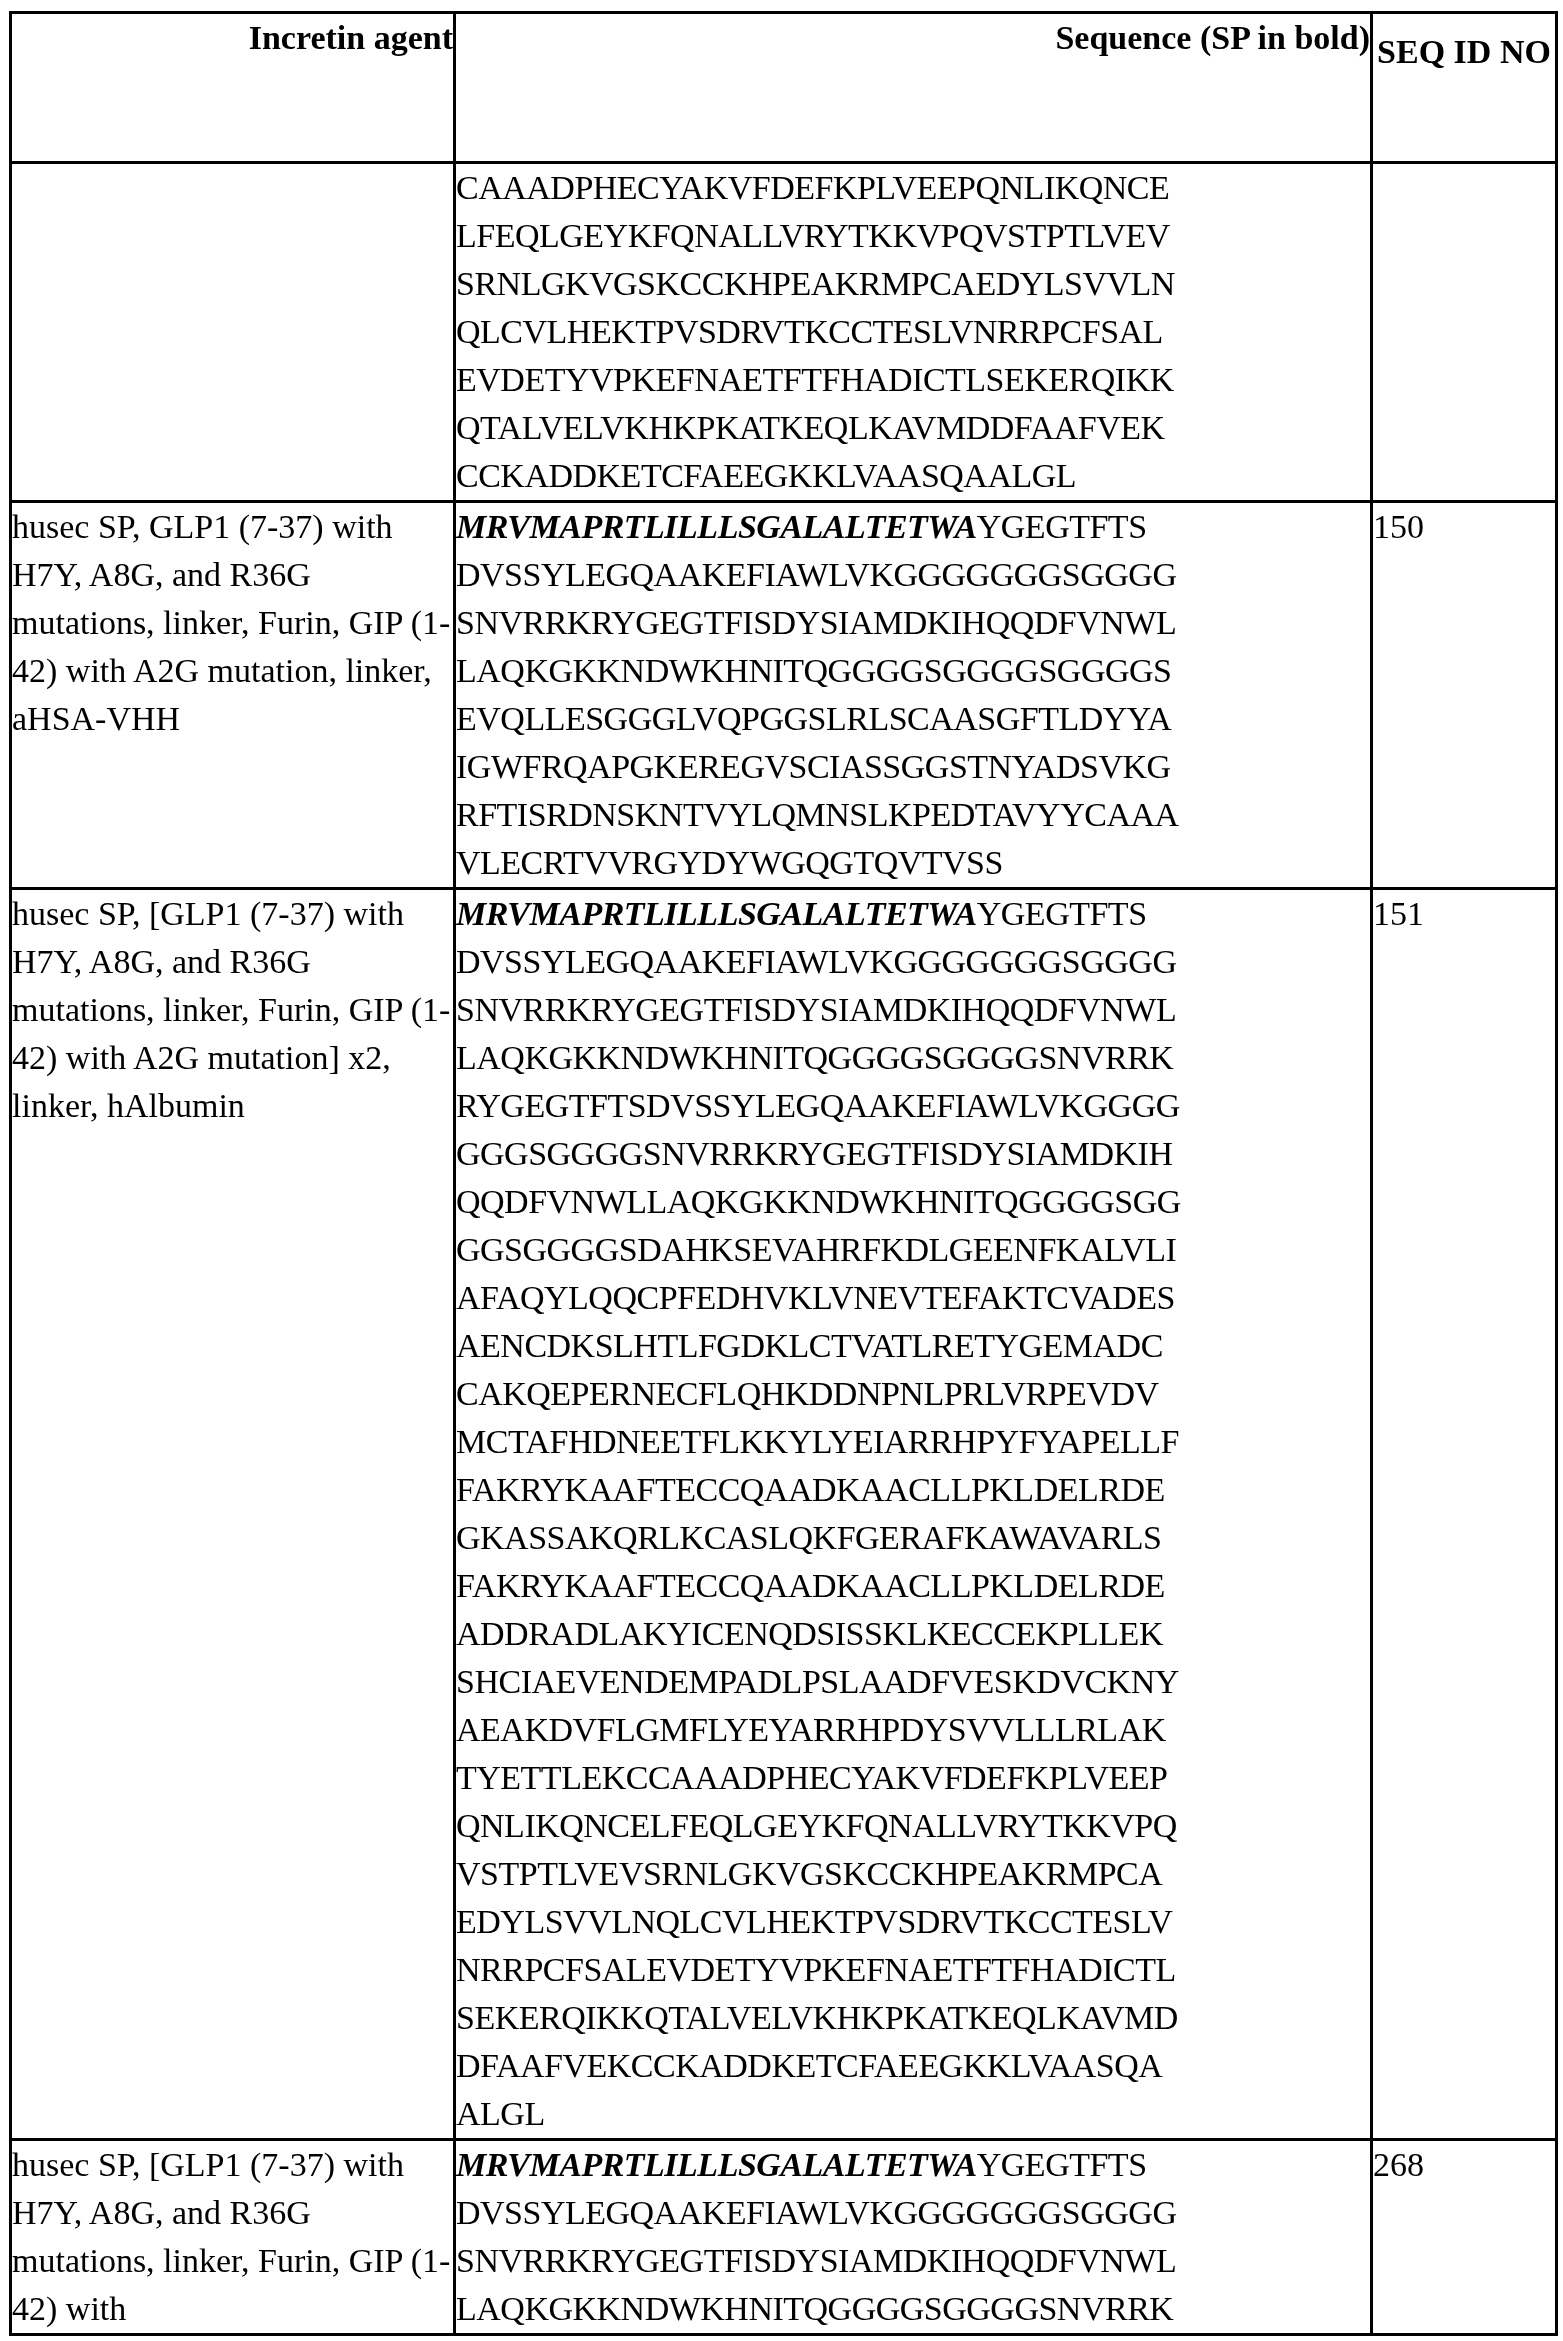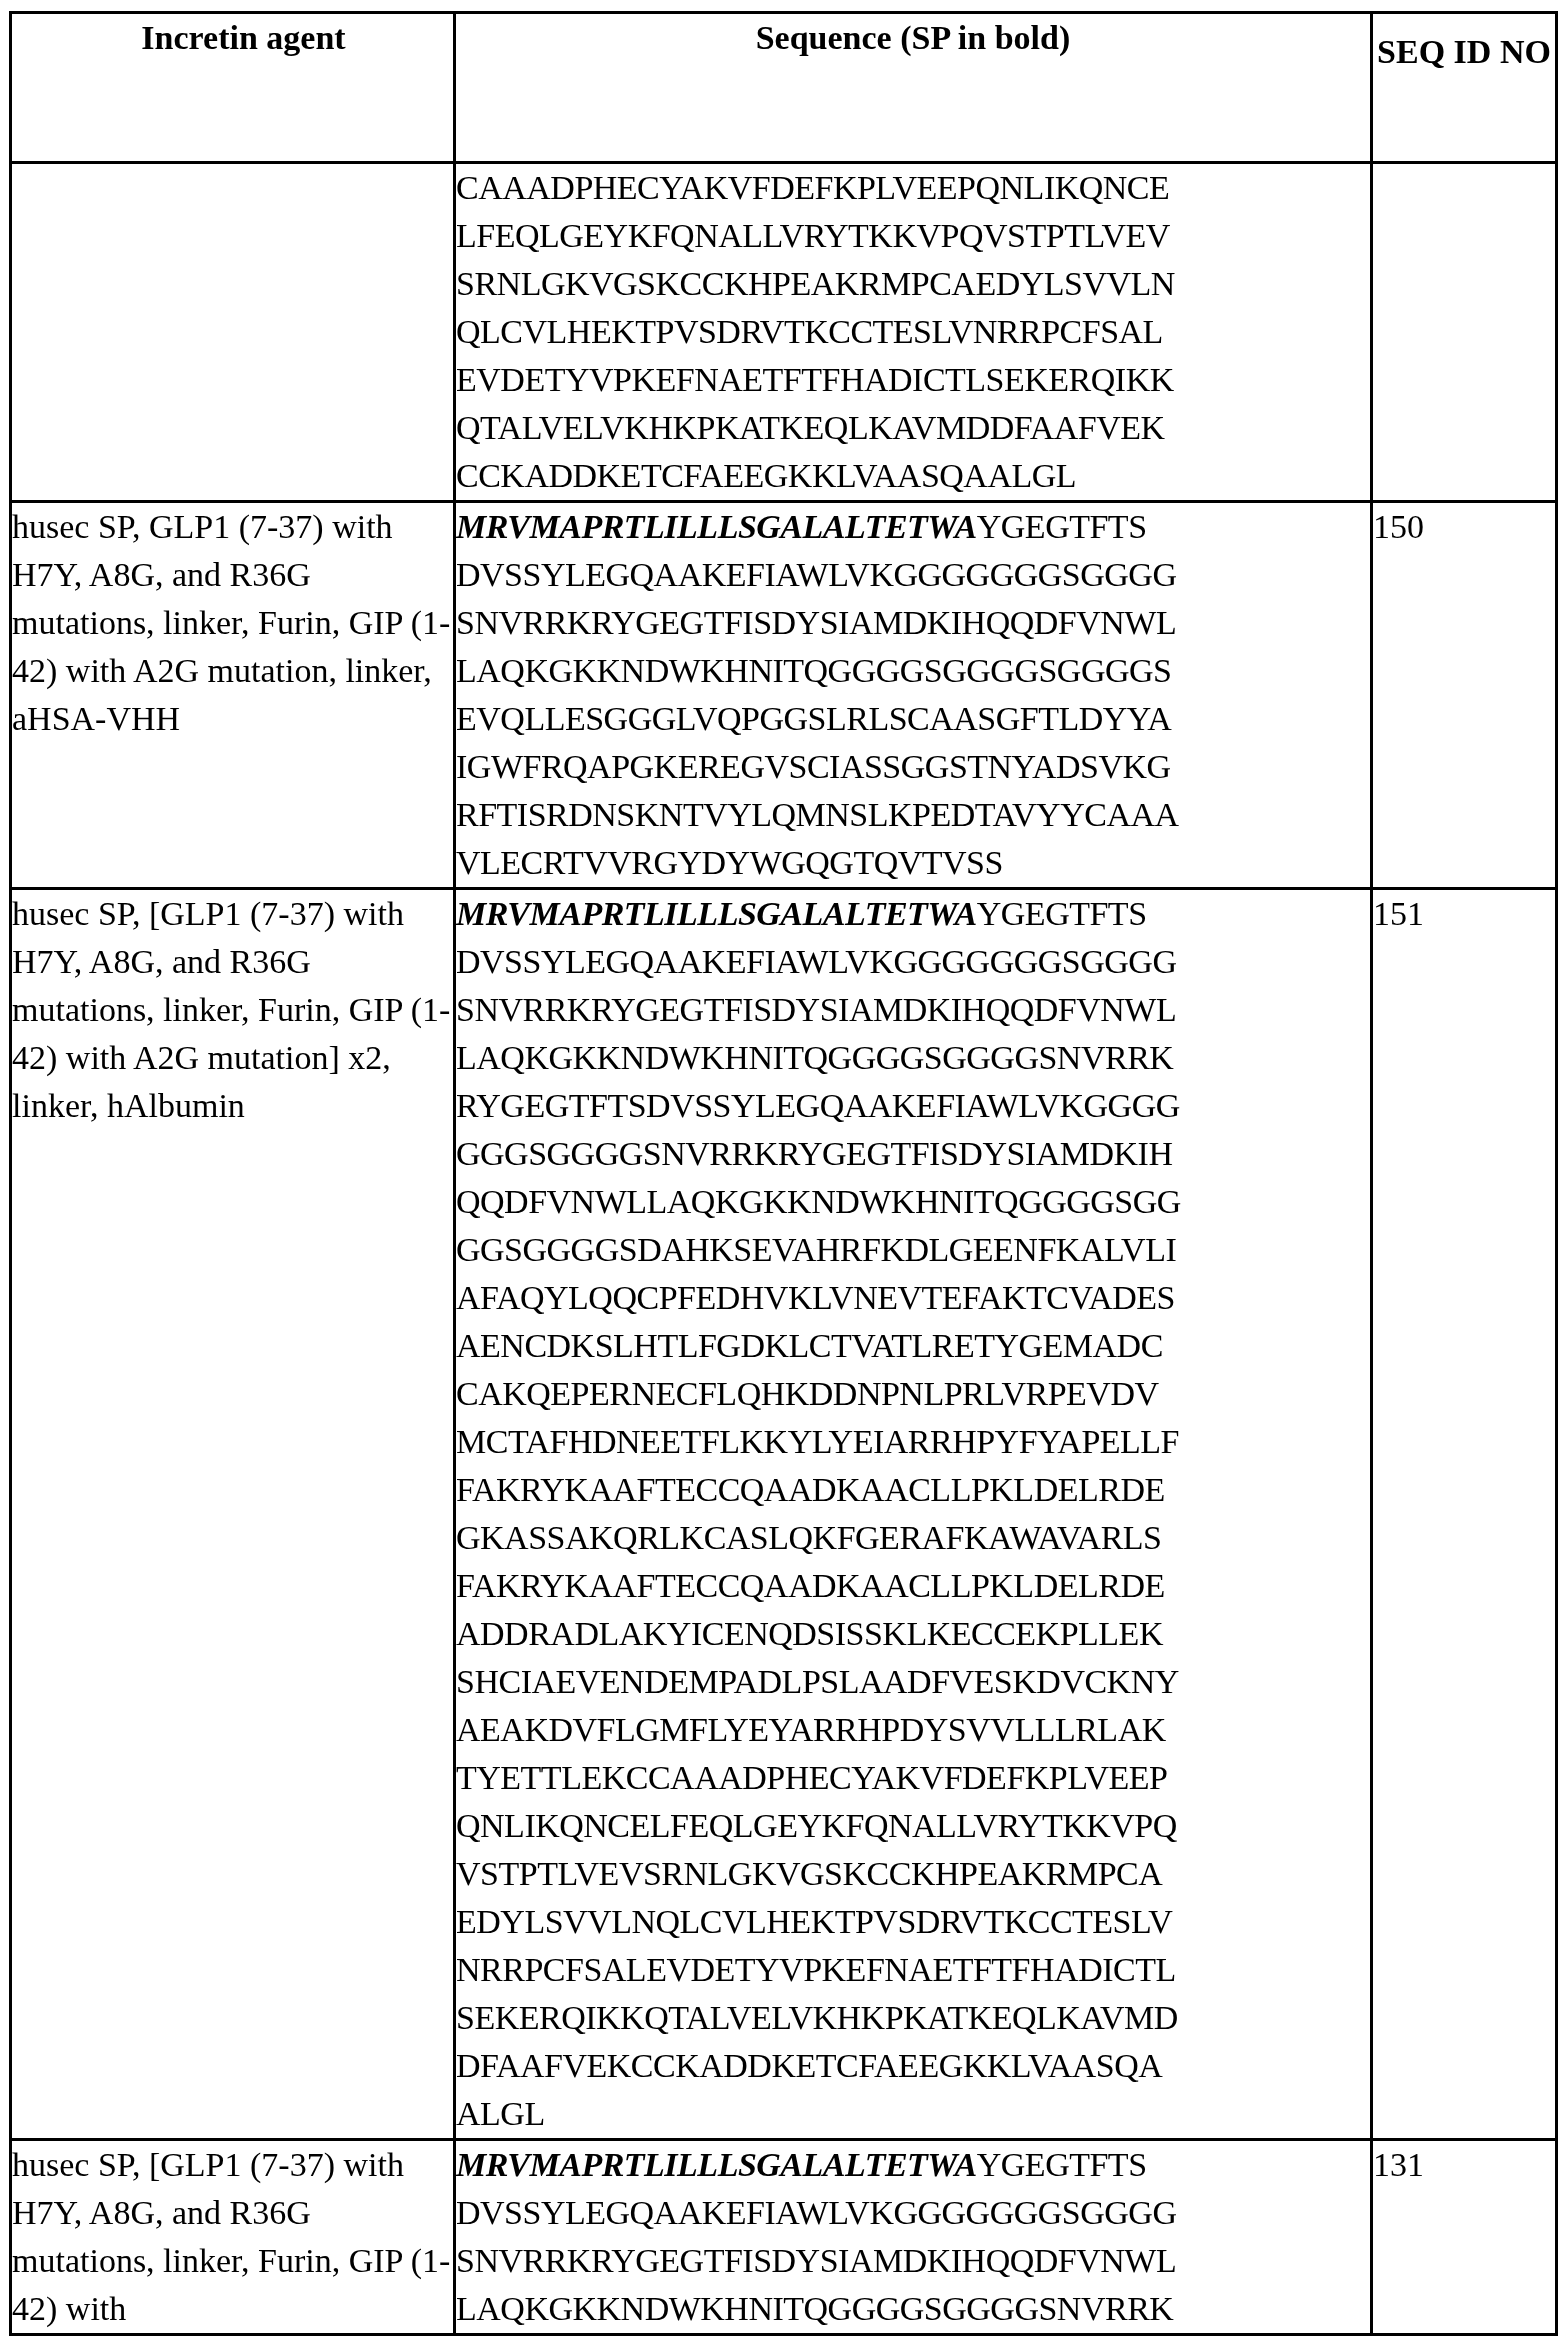--- a/index.html
+++ b/index.html
@@ -9,7 +9,7 @@
               border-collapse: collapse; table-layout: fixed; }
   table.seq td, table.seq th { border: 3.6px solid #000; vertical-align: top;
               padding: 0; font-size: 34px; line-height: 48px; }
-  th { font-weight: bold; text-align: center; }
+  th { font-weight: bold; text-align: right; }
   col.c1 { width: 444px; } col.c2 { width: 917px; } col.c3 { width: 185px; }
   .hdr th { height: 131px; padding-top: 9px; }
   .hdr th.c1 { padding-left: 22px; }

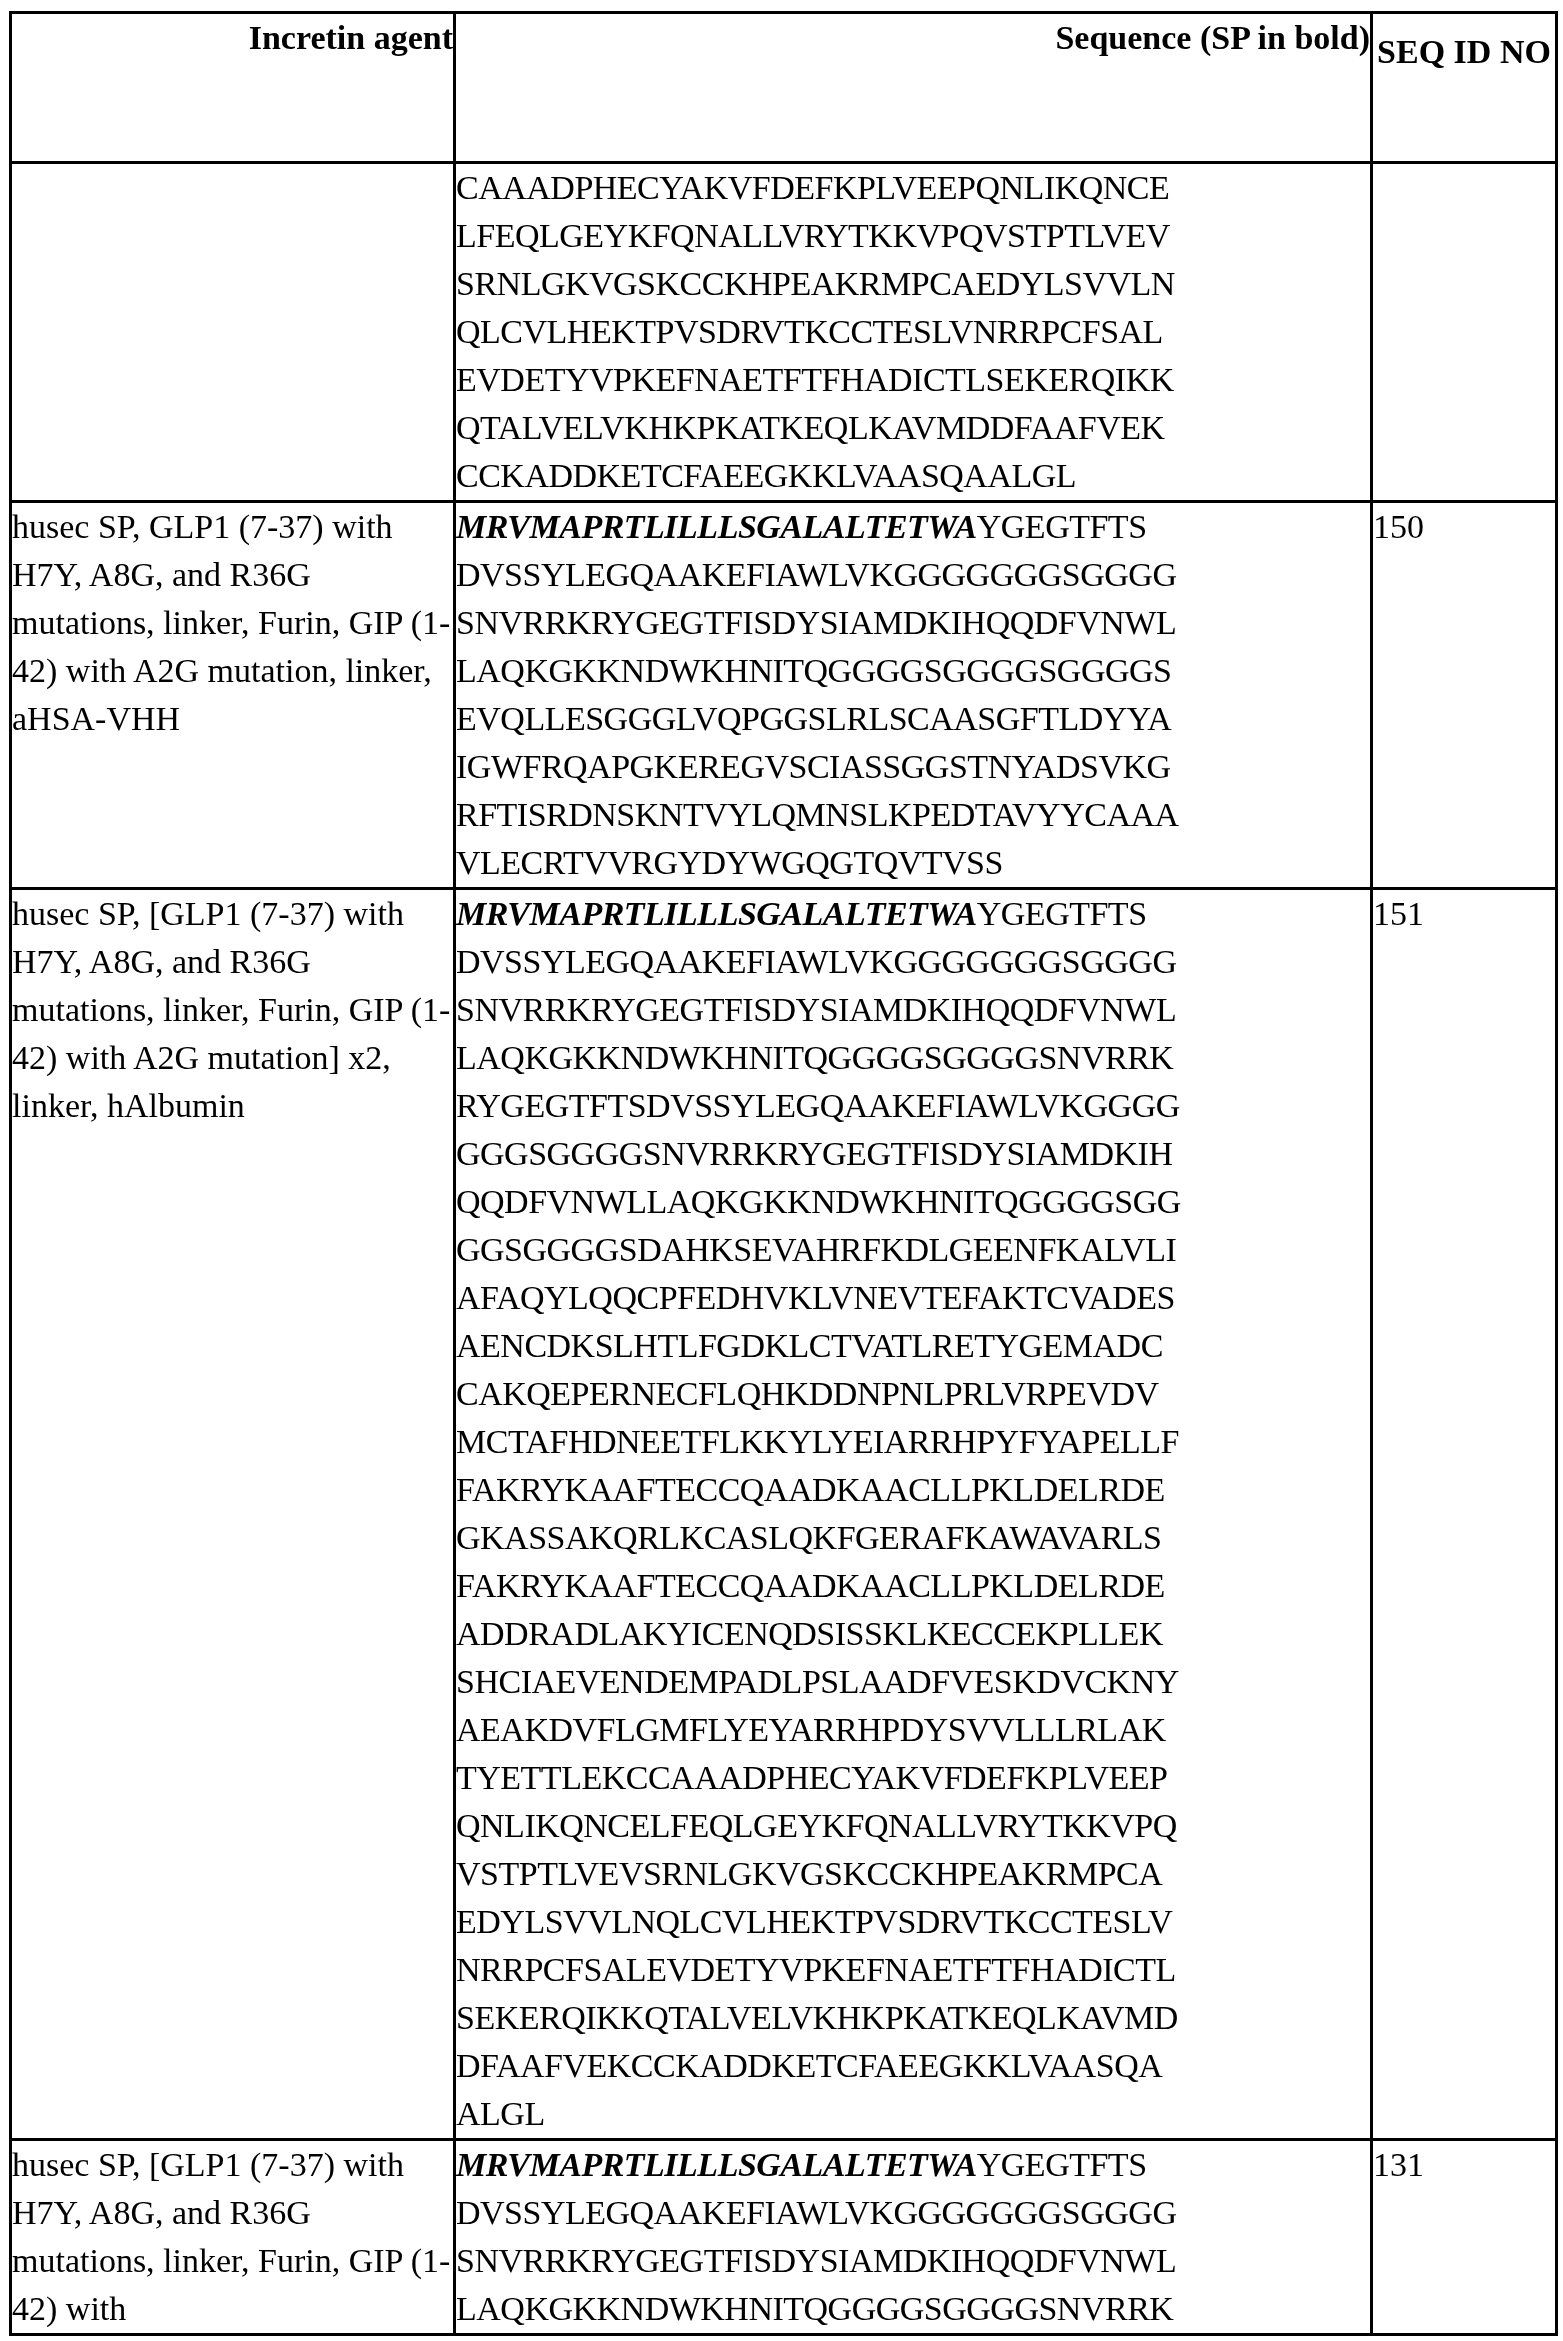--- a/index.html
+++ b/index.html
@@ -107,7 +107,7 @@
           <span class="seq-line">SNVRRKRYGEGTFISDYSIAMDKIHQQDFVNWL</span>
           <span class="seq-line">LAQKGKKNDWKHNITQGGGGSGGGGSNVRRK</span>
         </td>
-    <td class="seqid">131</td>
+    <td class="seqid">268</td>
   </tr>
 </tbody>
   </table>

